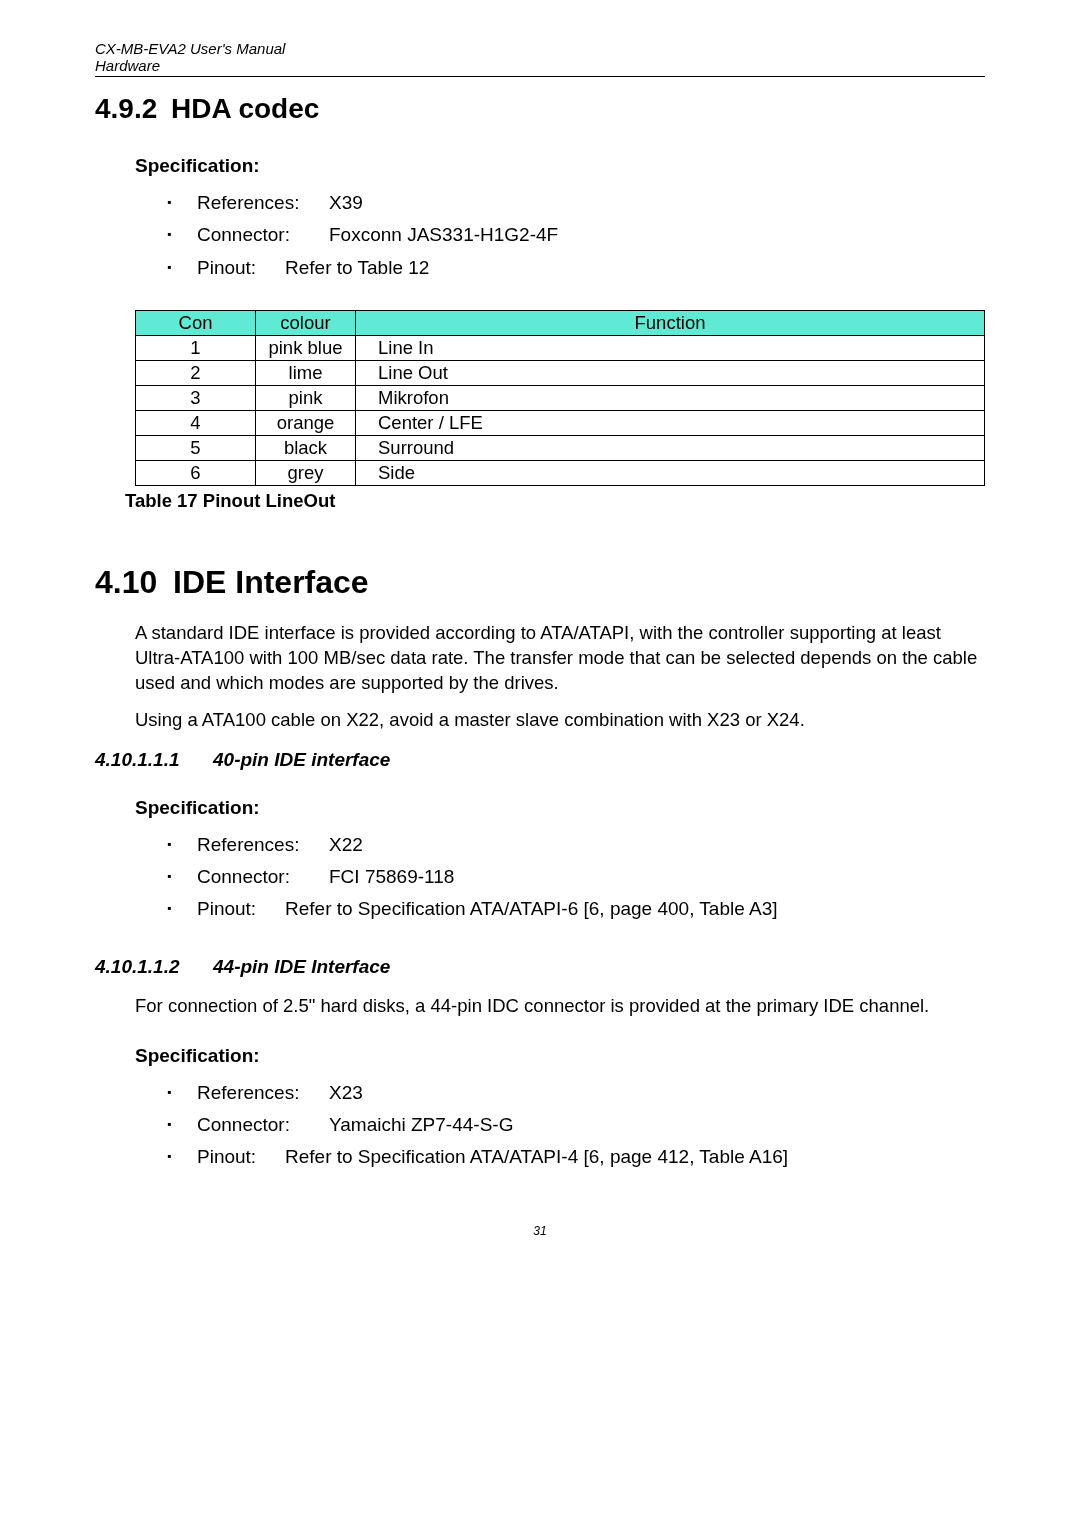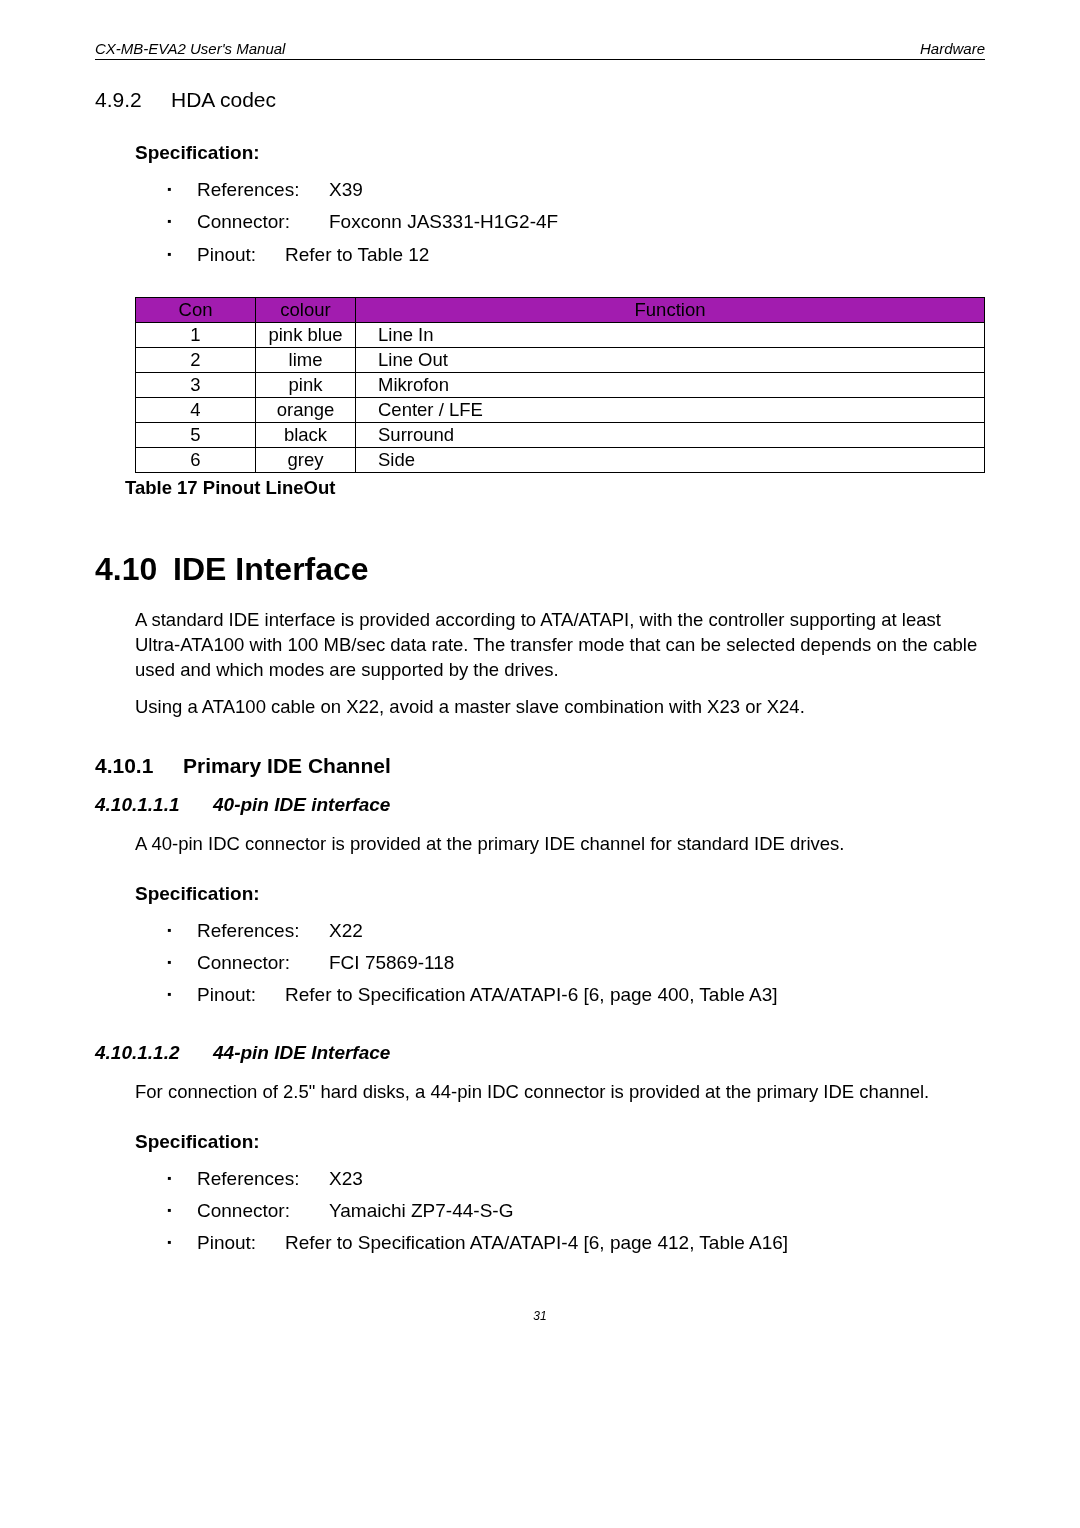--- a/index.html
+++ b/index.html
@@ -18,7 +18,8 @@
     justify-content: space-between;
     border-bottom: 1px solid #000;
     padding-bottom: 2px;
-    margin-bottom: 28px;
+    margin-bottom: 16px;
+    flex-direction: column;
   }
   .hdr-left {
     font-style: italic;

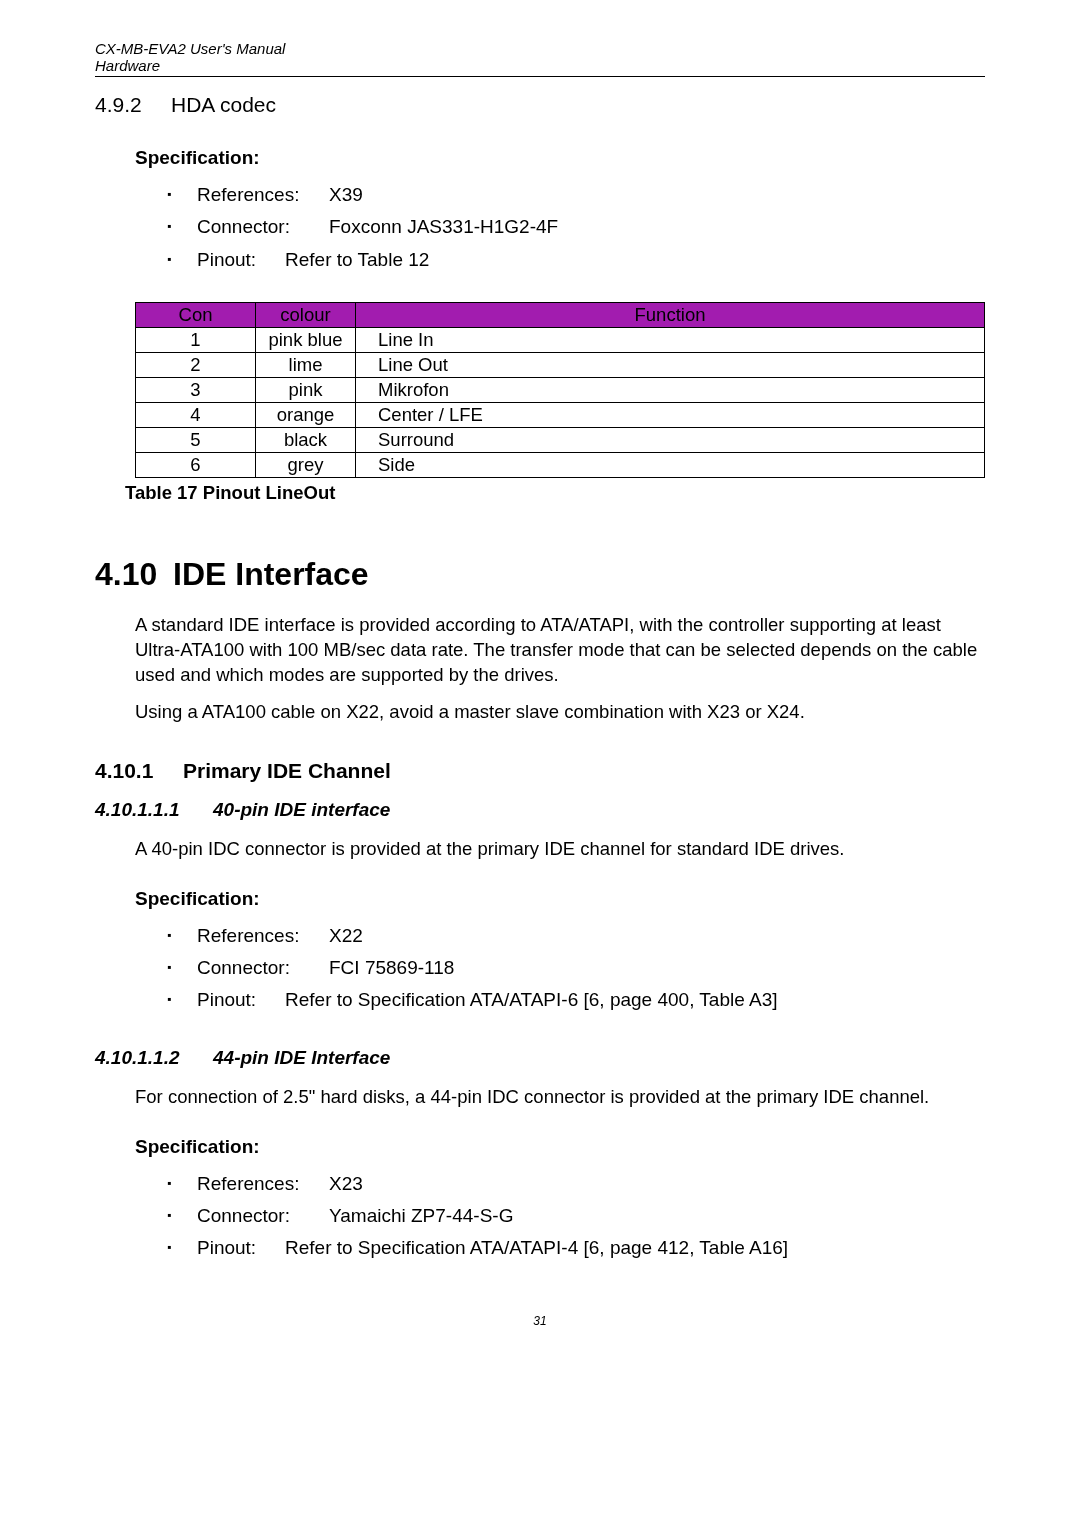--- a/index.html
+++ b/index.html
@@ -30,8 +30,8 @@
     font-size: 15px;
   }
   .h3 {
-    font-weight: normal;
-    font-size: 21px;
+    font-weight: bold;
+    font-size: 28px;
     margin: 0 0 30px 0;
   }
   .h3 .num {

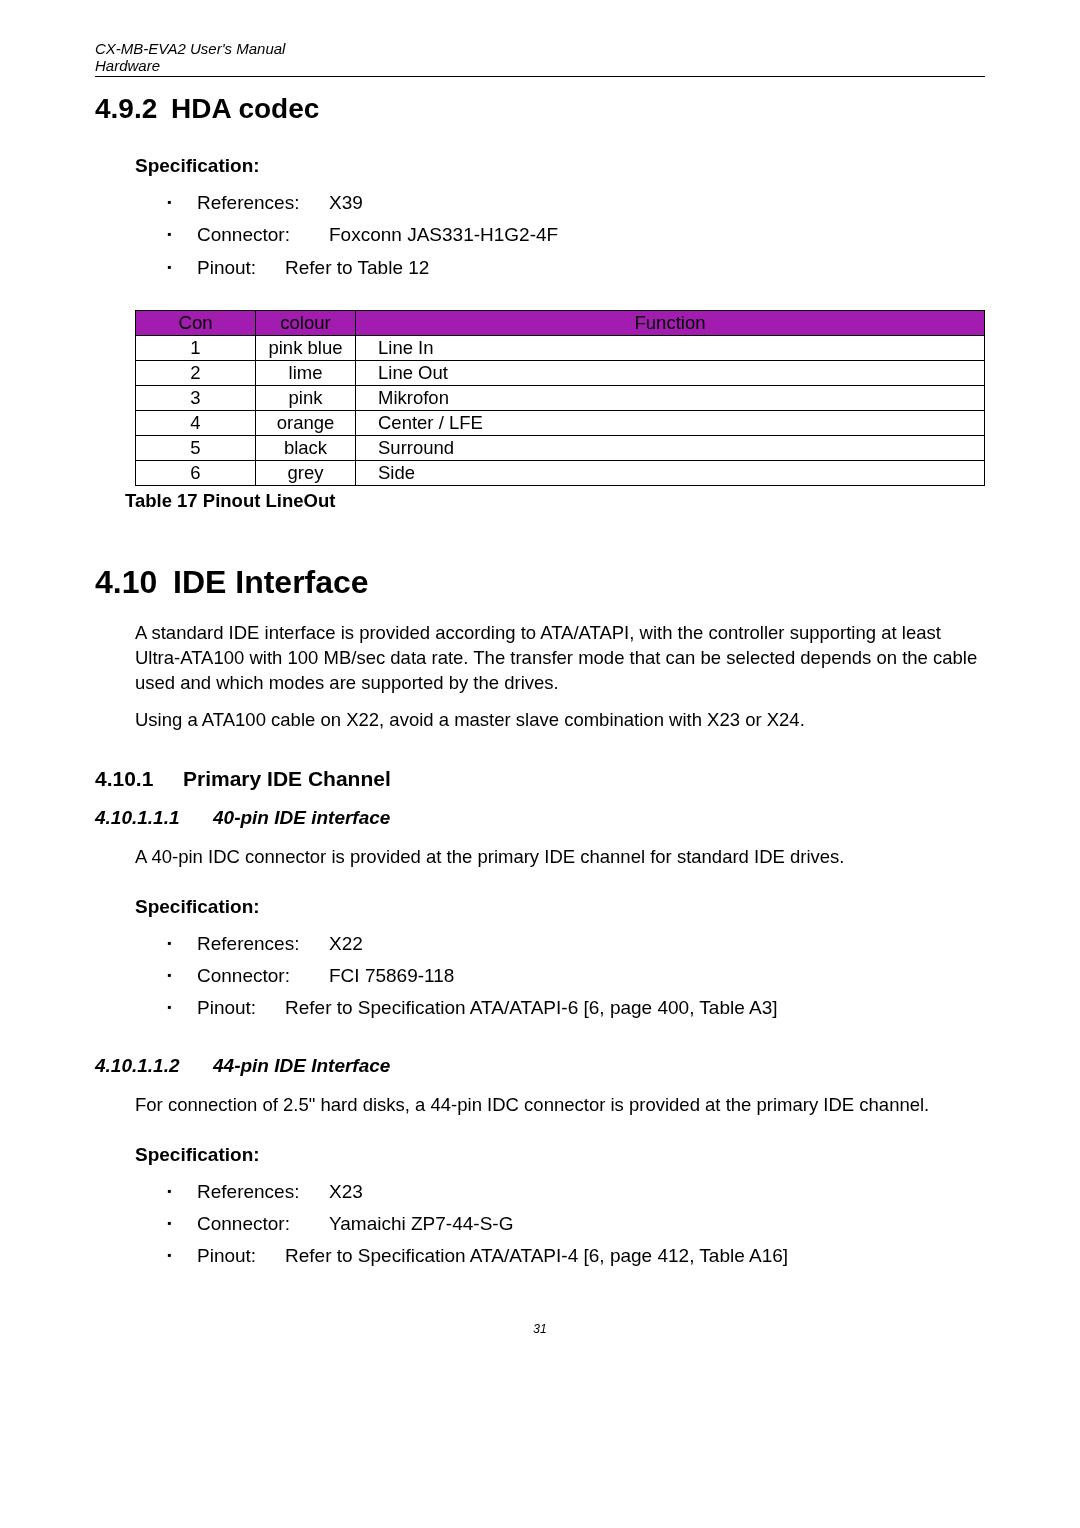--- a/index.html
+++ b/index.html
@@ -114,7 +114,7 @@
     text-align: left;
   }
   table.pinout th {
-    background: #a21caf;
+    background: #5eead4;
     font-weight: normal;
   }
   table.pinout th.c-con, table.pinout td.c-con {

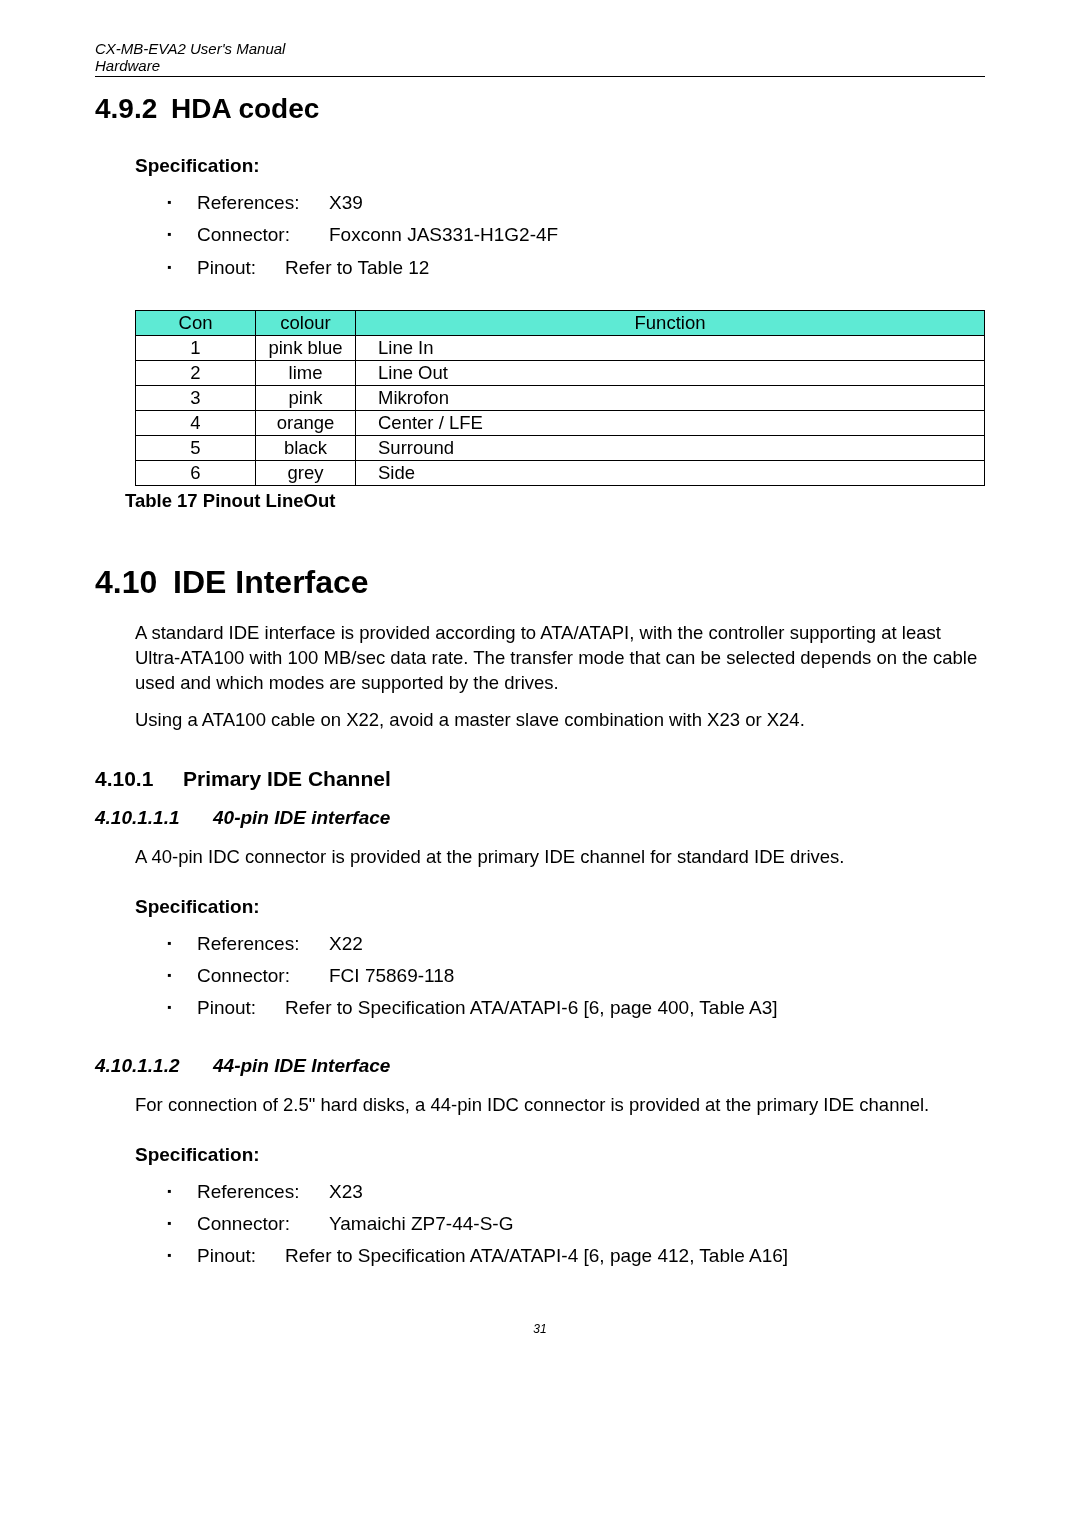--- a/index.html
+++ b/index.html
@@ -212,9 +212,6 @@
   <p class="para">A standard IDE interface is provided according to ATA/ATAPI, with the controller supporting at least Ultra-ATA100 with 100 MB/sec data rate. The transfer mode that can be selected depends on the cable used and which modes are supported by the drives.</p>
   <p class="para">Using a ATA100 cable on X22, avoid a master slave combination with X23 or X24.</p>
 
-  <div class="h4">
-    <span class="num">4.10.1</span><span>Primary IDE Channel</span>
-  </div>
 
   <div class="h5">
     <span class="num">4.10.1.1.1</span><span>40-pin IDE interface</span>

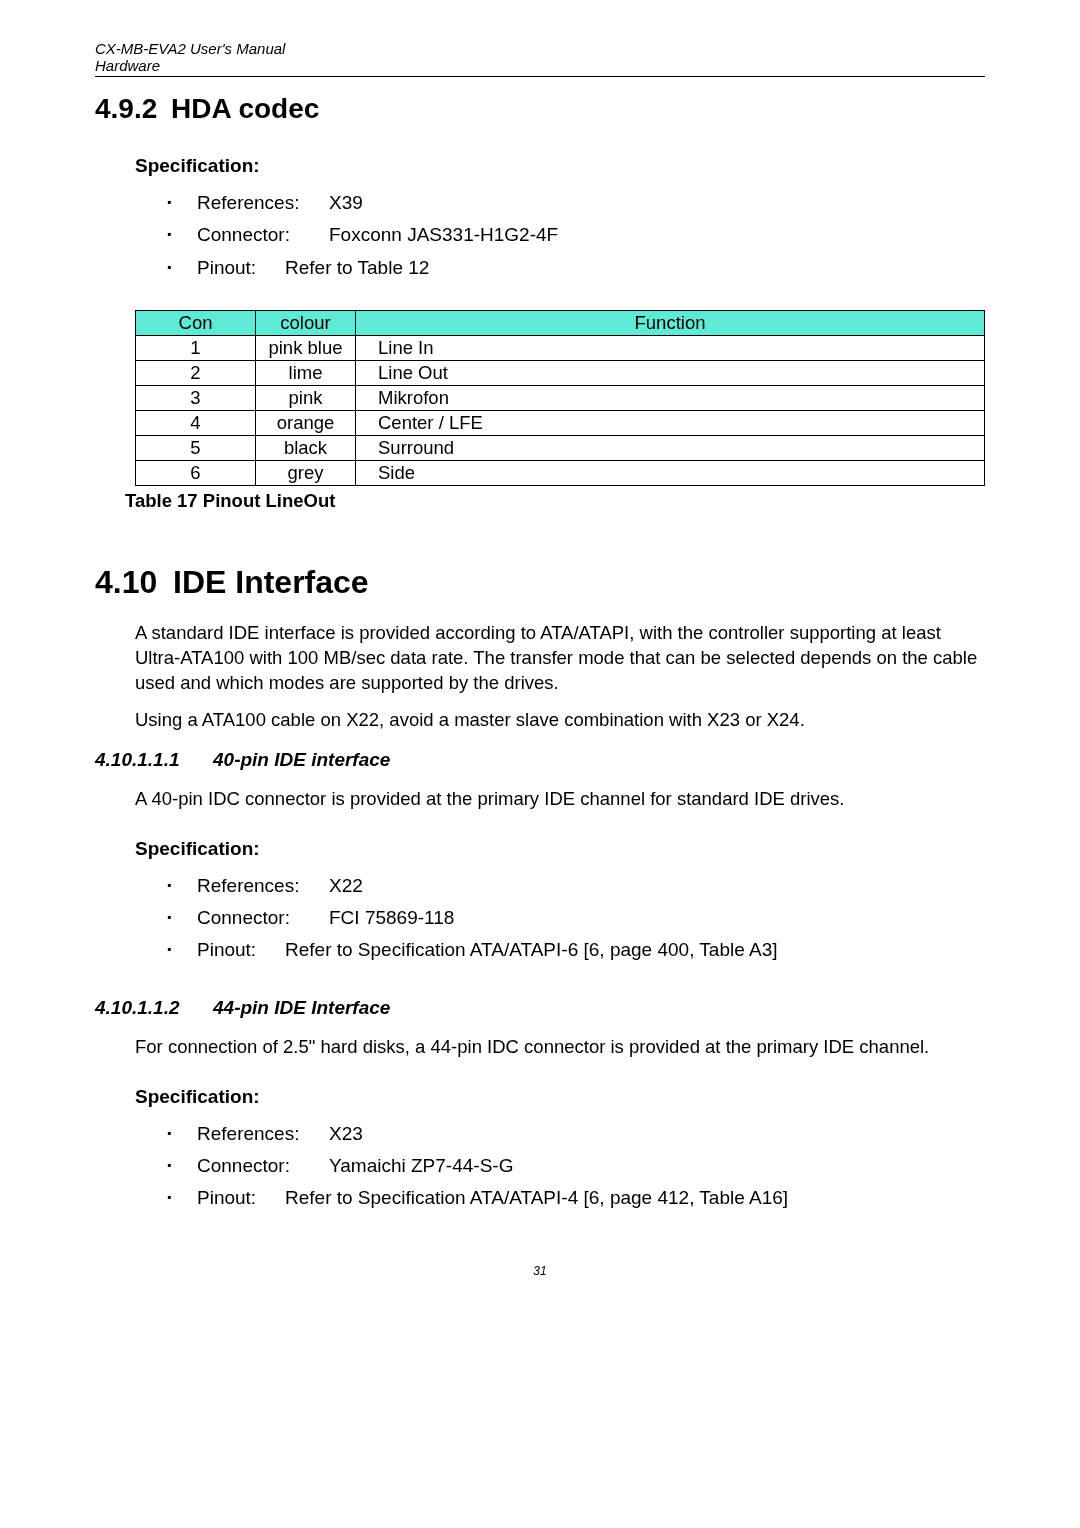--- a/index.html
+++ b/index.html
@@ -216,7 +216,6 @@
   <div class="h5">
     <span class="num">4.10.1.1.1</span><span>40-pin IDE interface</span>
   </div>
-  <p class="para">A 40-pin IDC connector is provided at the primary IDE channel for standard IDE drives.</p>
 
   <div class="spec-title">Specification:</div>
   <ul class="bullets">

